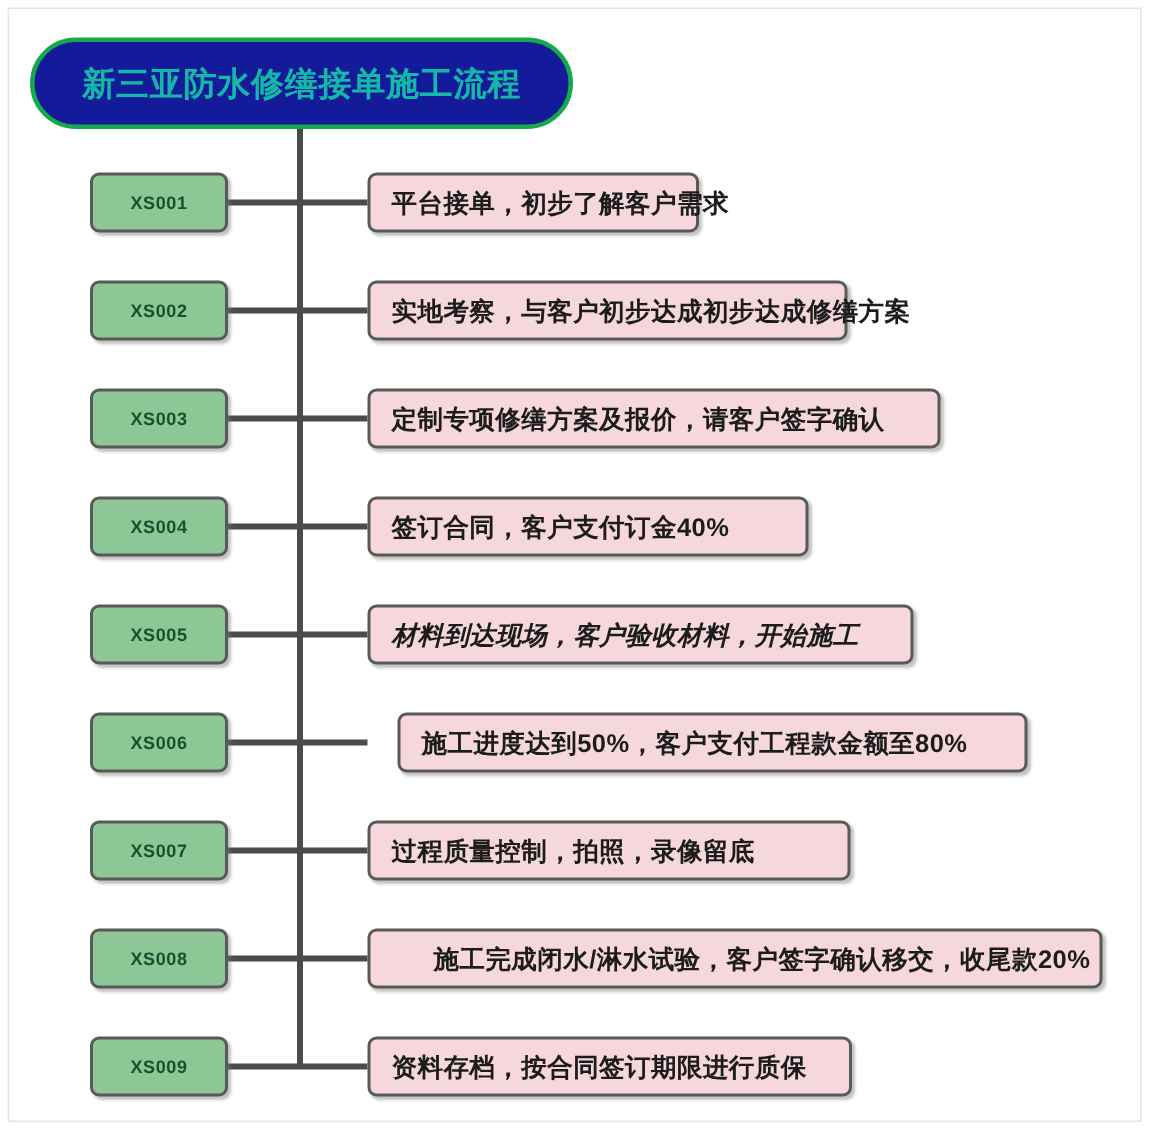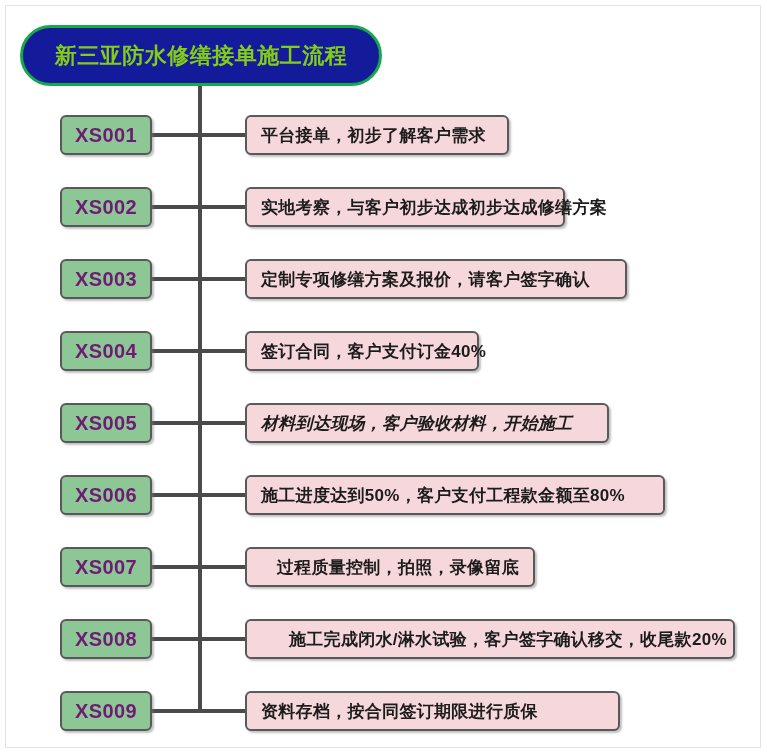--- a/index.html
+++ b/index.html
@@ -45,7 +45,7 @@
     justify-content: center;
   }
   #title-text {
-    color: #84cc16;
+    color: #14b8a6;
     font-size: 22px;
     font-weight: bold;
     letter-spacing: 0.5px;

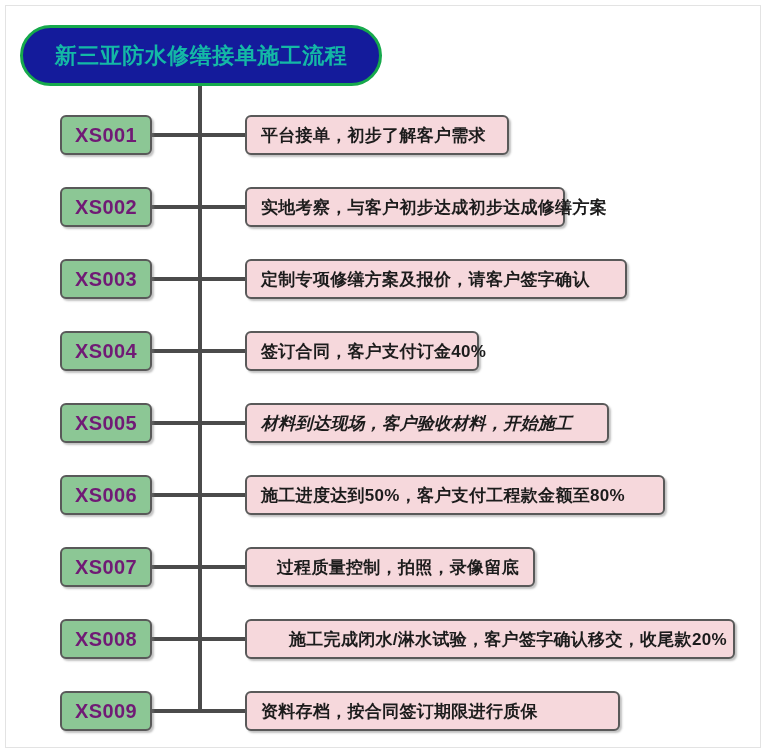--- a/index.html
+++ b/index.html
@@ -86,9 +86,9 @@
     box-shadow: 2px 2px 2px rgba(120,120,120,0.45);
   }
   .code-text {
-    font-size: 20px;
+    font-size: 12px;
     font-weight: bold;
-    color: #701a75;
+    color: #14532d;
     letter-spacing: 0.4px;
   }
   .desc-box {

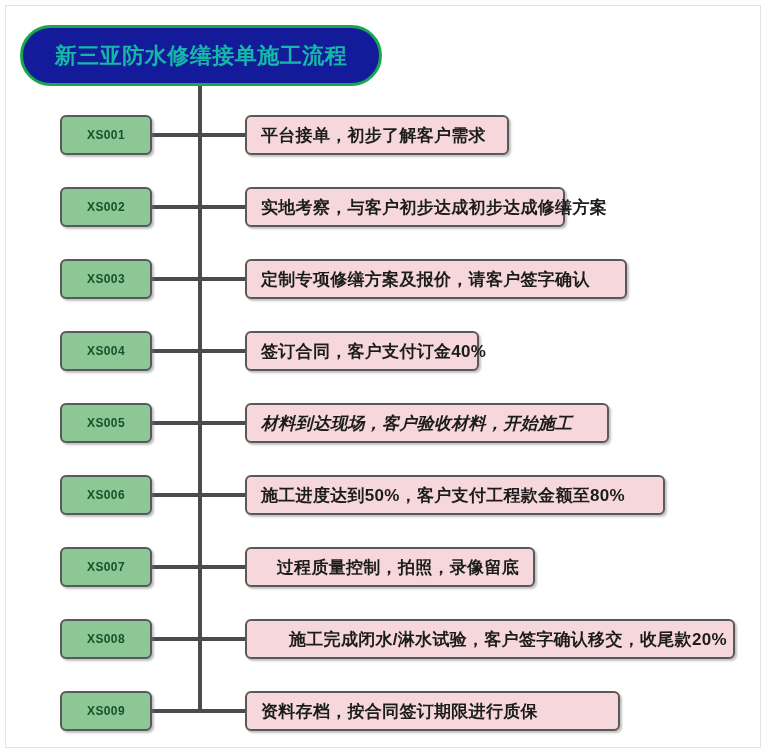--- a/index.html
+++ b/index.html
@@ -132,7 +132,7 @@
         <div class="code-box">
           <span class="code-text">XS001</span>
         </div>
-        <div class="desc-box" style="width: 264px;">
+        <div class="desc-box" style="width: 221px;">
           <span class="desc-text">平台接单，初步了解客户需求</span>
         </div>
       </div>

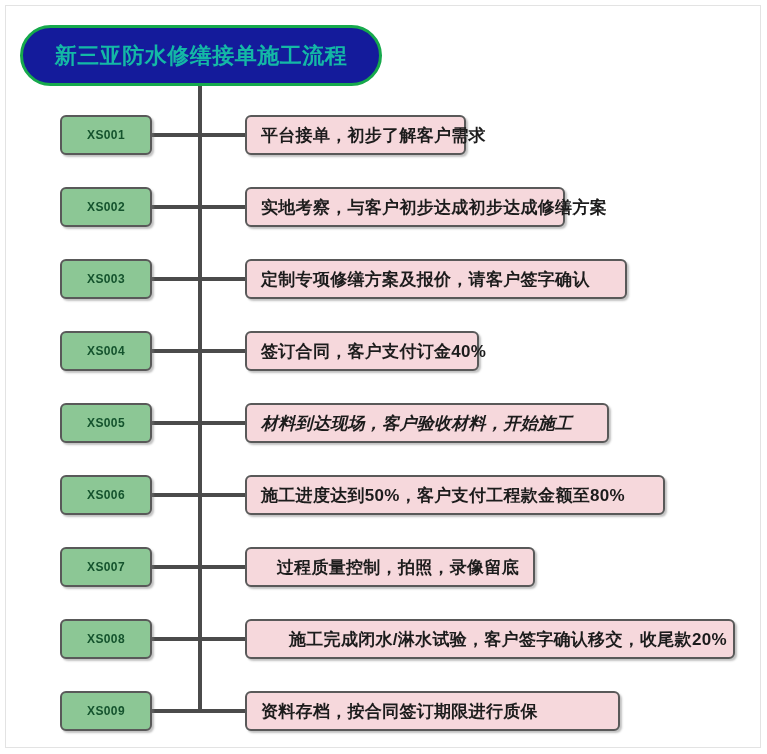--- a/index.html
+++ b/index.html
@@ -159,7 +159,7 @@
         <div class="code-box">
           <span class="code-text">XS004</span>
         </div>
-        <div class="desc-box" style="width: 234px;">
+        <div class="desc-box" style="width: 294px;">
           <span class="desc-text">签订合同，客户支付订金40%</span>
         </div>
       </div>

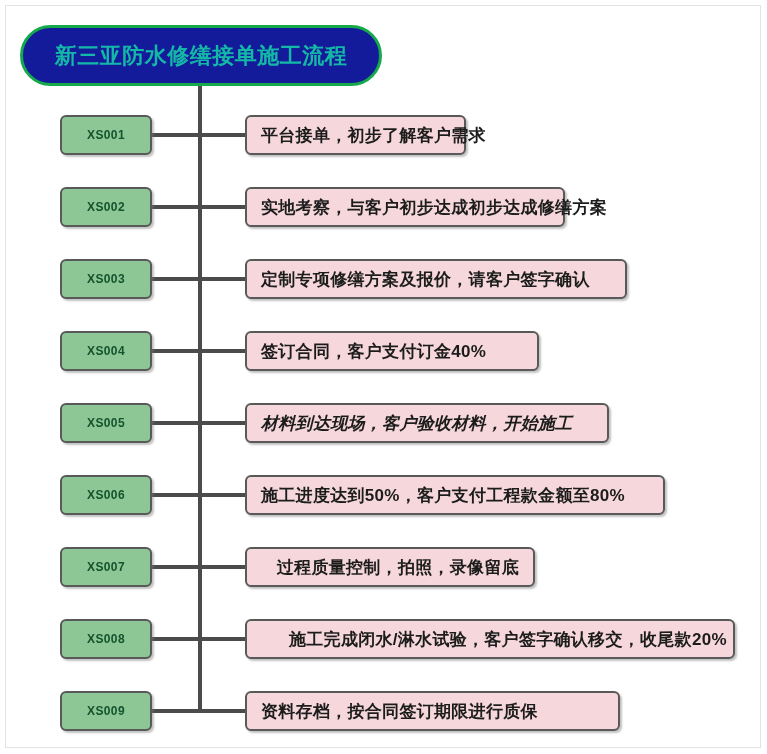--- a/index.html
+++ b/index.html
@@ -177,7 +177,7 @@
         <div class="code-box">
           <span class="code-text">XS006</span>
         </div>
-        <div class="desc-box" style="width: 420px;">
+        <div class="desc-box" style="width: 420px; margin-left: 20px;">
           <span class="desc-text">施工进度达到50%，客户支付工程款金额至80%</span>
         </div>
       </div>

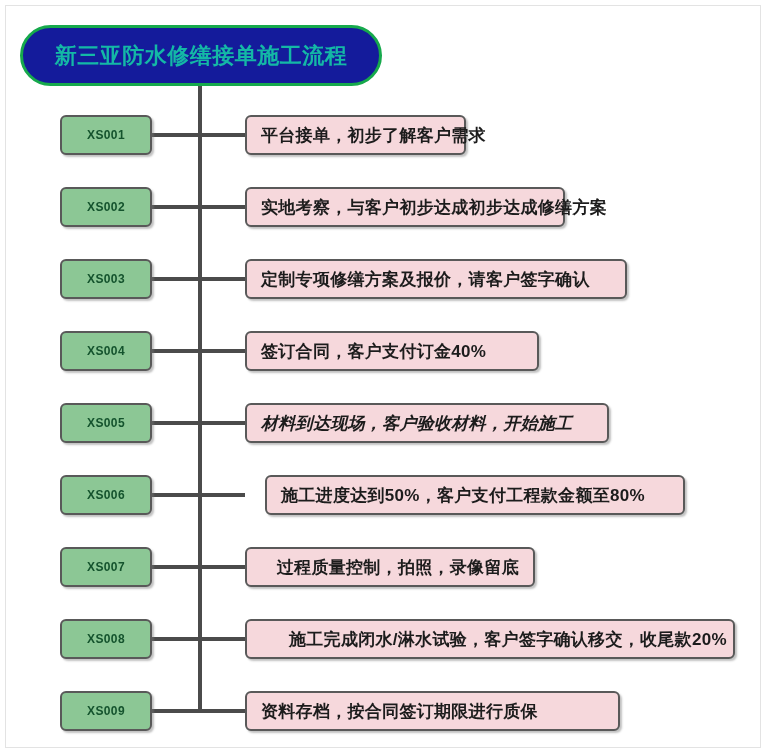--- a/index.html
+++ b/index.html
@@ -186,7 +186,7 @@
         <div class="code-box">
           <span class="code-text">XS007</span>
         </div>
-        <div class="desc-box" style="width: 290px; justify-content: flex-end;">
+        <div class="desc-box" style="width: 322px;">
           <span class="desc-text">过程质量控制，拍照，录像留底</span>
         </div>
       </div>

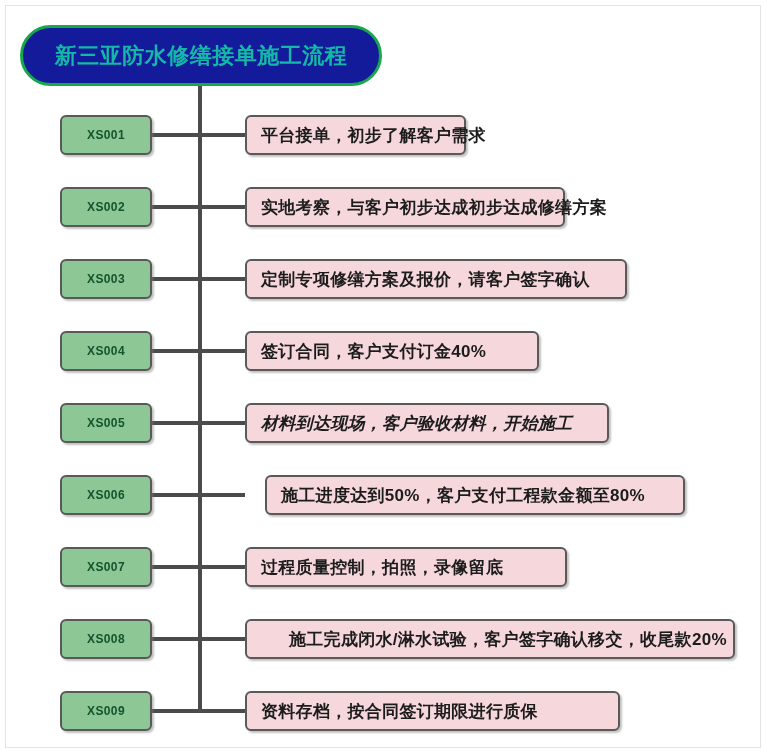--- a/index.html
+++ b/index.html
@@ -204,7 +204,7 @@
         <div class="code-box">
           <span class="code-text">XS009</span>
         </div>
-        <div class="desc-box" style="width: 375px; align-items: center;">
+        <div class="desc-box" style="width: 323px; align-items: center;">
           <span class="desc-text">资料存档，按合同签订期限进行质保</span>
         </div>
       </div>

